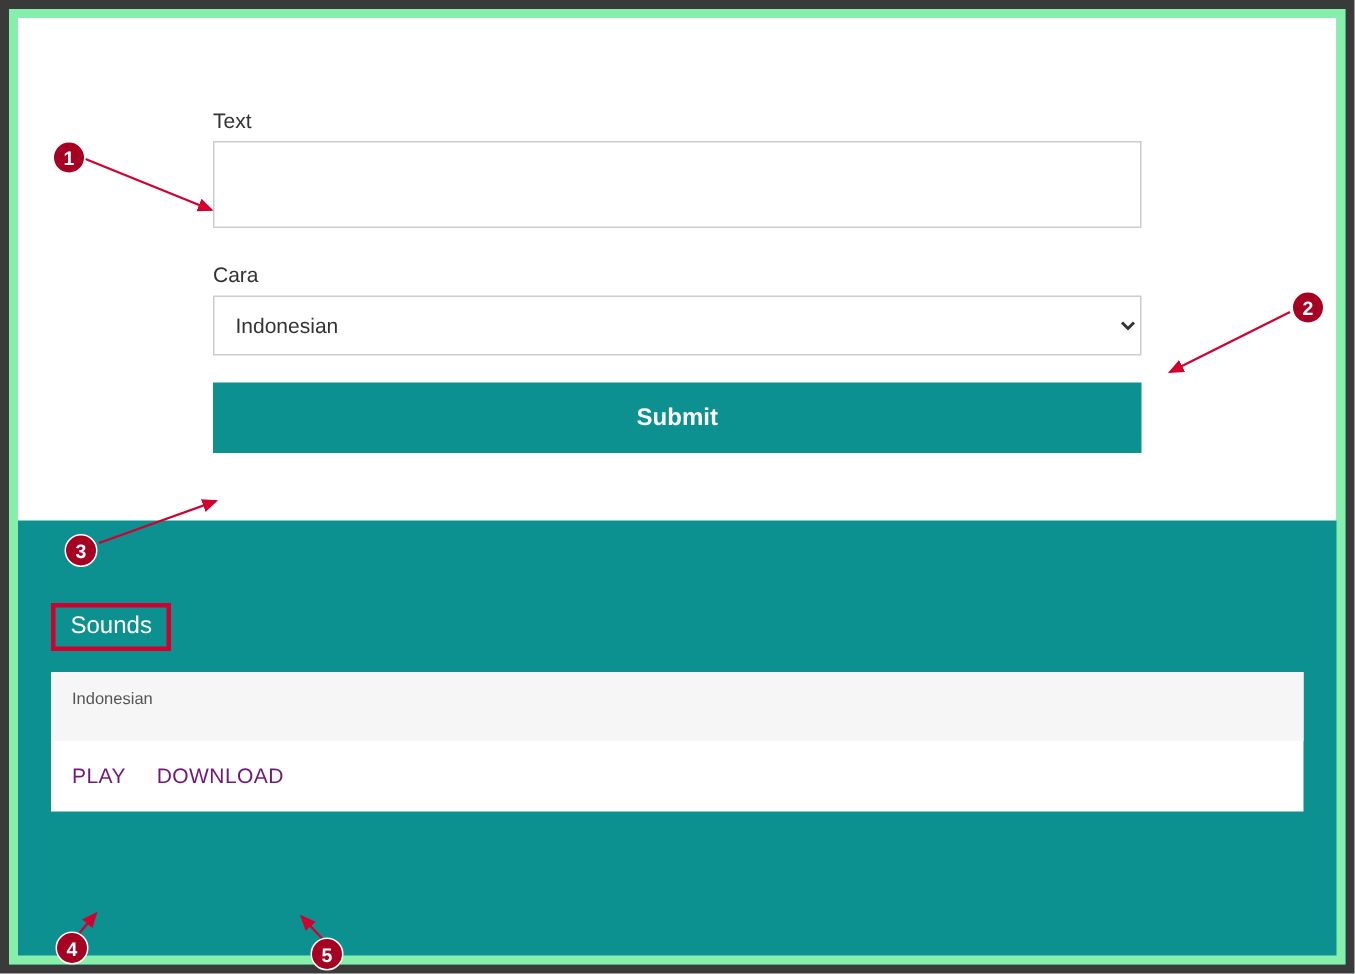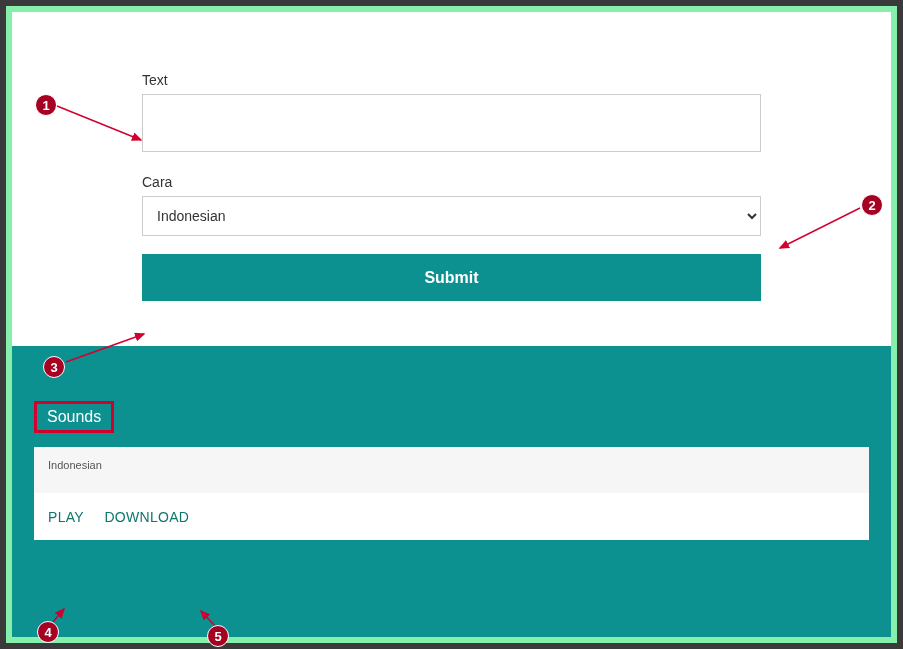--- a/index.html
+++ b/index.html
@@ -93,7 +93,7 @@
     }
     .sound-action {
       display: inline-block;
-      color: #0f766e;
+      color: #701a75;
       font-size: 14px;
       margin-right: 16px;
       cursor: pointer;

